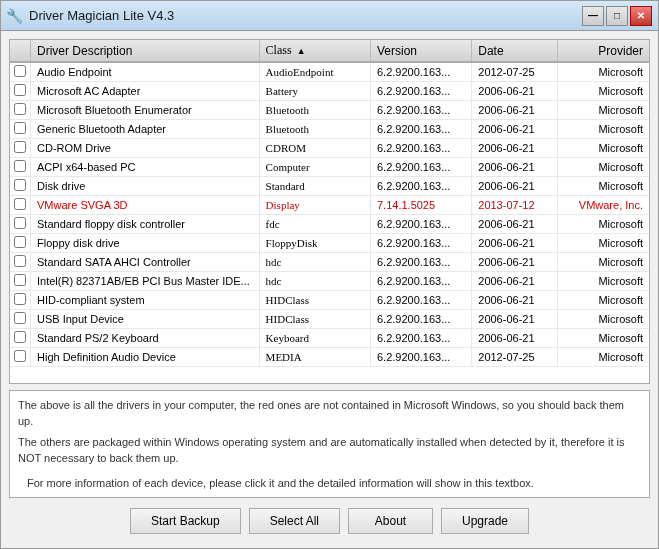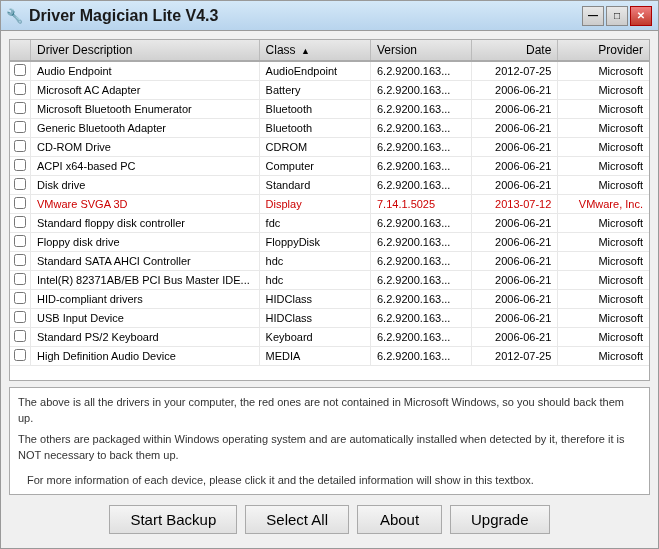--- a/index.html
+++ b/index.html
@@ -43,9 +43,9 @@
       font-size: 14px;
     }
     .title-text {
-      font-size: 16px;
+      font-size: 13px;
       color: #1a1a1a;
-      font-weight: bold;
+      font-weight: normal;
     }
     .title-buttons {
       display: flex;

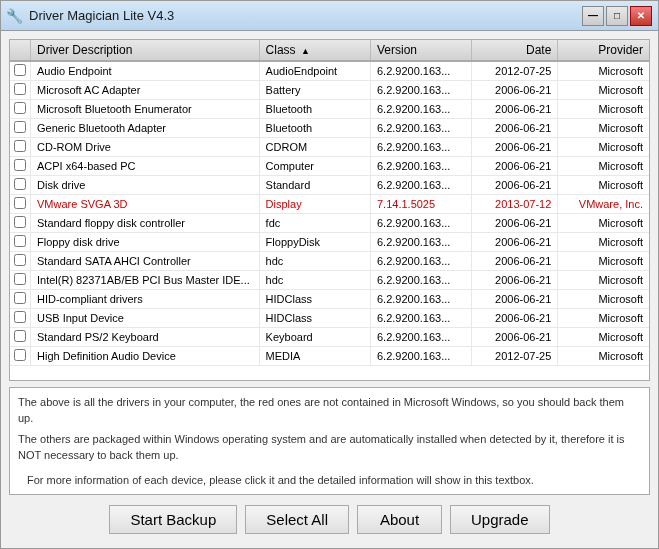--- a/index.html
+++ b/index.html
@@ -123,7 +123,7 @@
     tbody td:last-child { border-right: none; }
     .col-check { width: 20px; padding: 2px 4px; }
     .col-desc { min-width: 200px; }
-    .col-class { min-width: 110px; }
+    .col-class { min-width: 110px; font-family: Liberation Serif, serif; }
     .col-version { min-width: 100px; }
     .col-date { min-width: 85px; text-align: right; }
     .col-provider { min-width: 90px; text-align: right; }

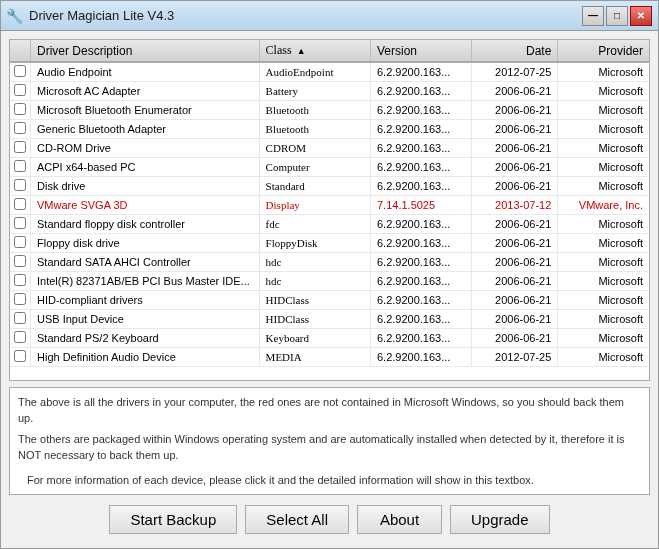--- a/index.html
+++ b/index.html
@@ -125,7 +125,7 @@
     .col-desc { min-width: 200px; }
     .col-class { min-width: 110px; font-family: Liberation Serif, serif; }
     .col-version { min-width: 100px; }
-    .col-date { min-width: 85px; text-align: right; }
+    .col-date { min-width: 85px; }
     .col-provider { min-width: 90px; text-align: right; }
     .row-red td { color: #cc0000; }
     input[type="checkbox"] {

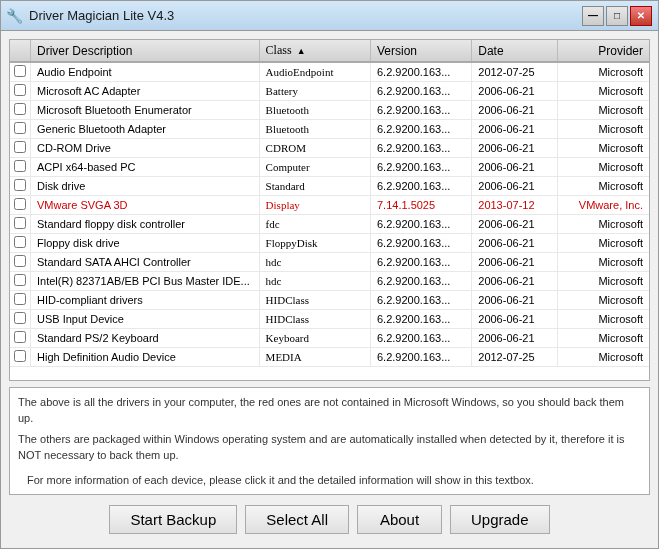--- a/index.html
+++ b/index.html
@@ -293,7 +293,7 @@
               </tr>
               <tr>
                 <td class="col-check"><input type="checkbox" style=""></td>
-                <td class="col-desc">HID-compliant drivers</td>
+                <td class="col-desc">HID-compliant system</td>
                 <td class="col-class">HIDClass</td>
                 <td class="col-version">6.2.9200.163...</td>
                 <td class="col-date">2006-06-21</td>

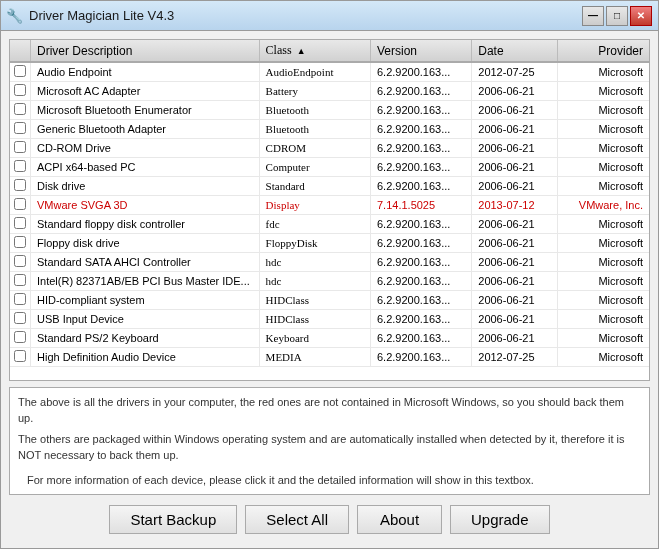--- a/index.html
+++ b/index.html
@@ -159,7 +159,7 @@
       border: 1px solid #aaa;
       background: linear-gradient(to bottom, #f5f5f5, #e0e0e0);
       cursor: pointer;
-      font-size: 15px;
+      font-size: 12px;
       min-width: 85px;
       text-align: center;
     }

